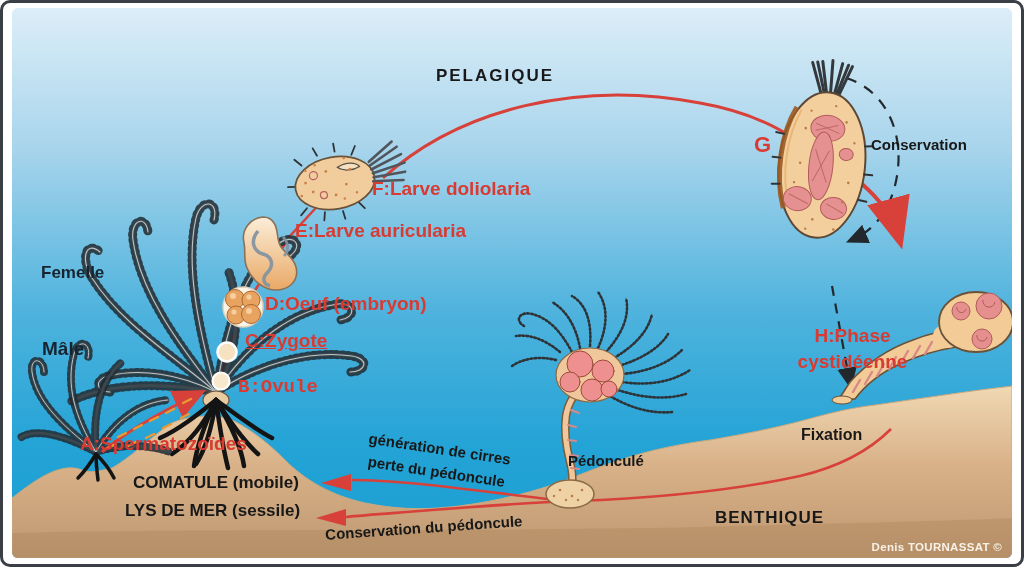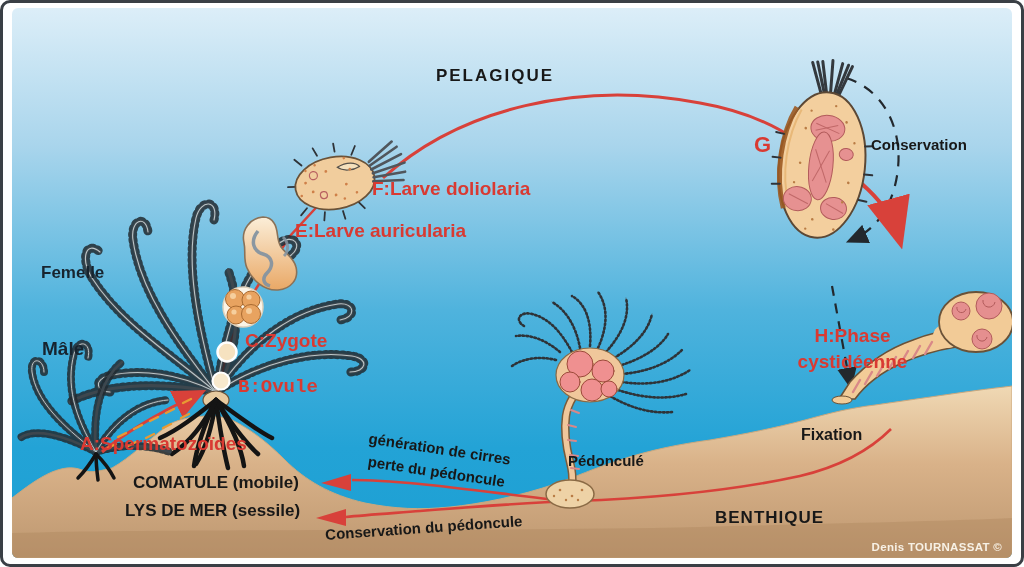--- a/index.html
+++ b/index.html
@@ -389,6 +389,7 @@
     <div class="lbl red" style="left:80px;top:433px;">A:Spermatozoïdes</div>
     <div class="lbl red" style="left:238px;top:376px;font-family:Liberation Mono, monospace;">B:Ovule</div>
     <div class="lbl red" style="left:245px;top:330px;">C:Zygote</div>
+    <div class="lbl red" style="left:265px;top:293px;">D:Oeuf (embryon)</div>
     <div class="lbl red" style="left:295px;top:220px;">E:Larve auricularia</div>
     <div class="lbl red" style="left:372px;top:178px;">F:Larve doliolaria</div>
     <div class="lbl red" style="left:754px;top:132px;font-size:22px;">G</div>

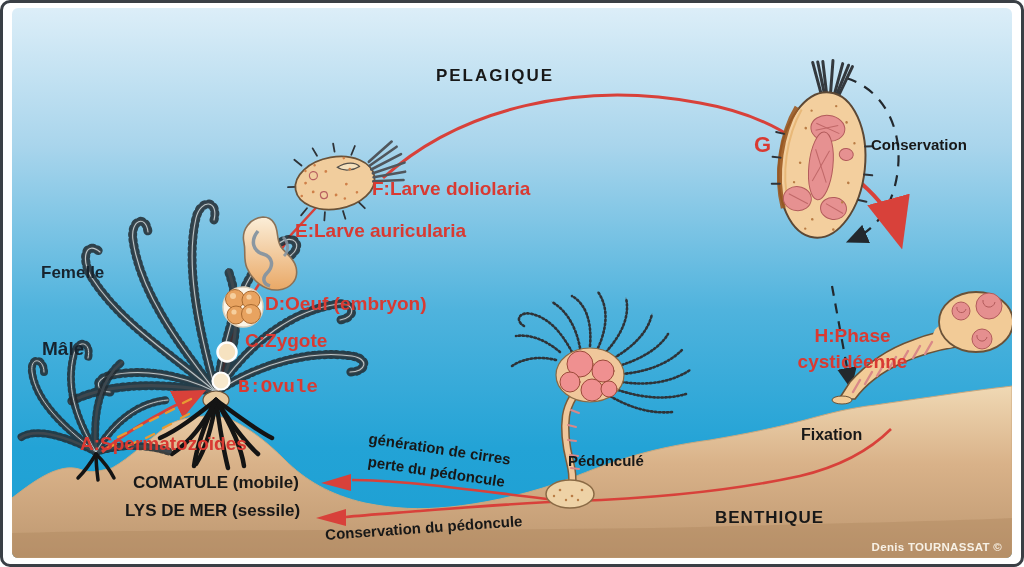--- a/index.html
+++ b/index.html
@@ -388,7 +388,7 @@
 
     <div class="lbl red" style="left:80px;top:433px;">A:Spermatozoïdes</div>
     <div class="lbl red" style="left:238px;top:376px;font-family:Liberation Mono, monospace;">B:Ovule</div>
-    <div class="lbl red" style="left:245px;top:330px;">C:Zygote</div>
+    <div class="lbl red" style="left:245px;top:330px;text-decoration:underline;">C:Zygote</div>
     <div class="lbl red" style="left:265px;top:293px;">D:Oeuf (embryon)</div>
     <div class="lbl red" style="left:295px;top:220px;">E:Larve auricularia</div>
     <div class="lbl red" style="left:372px;top:178px;">F:Larve doliolaria</div>

